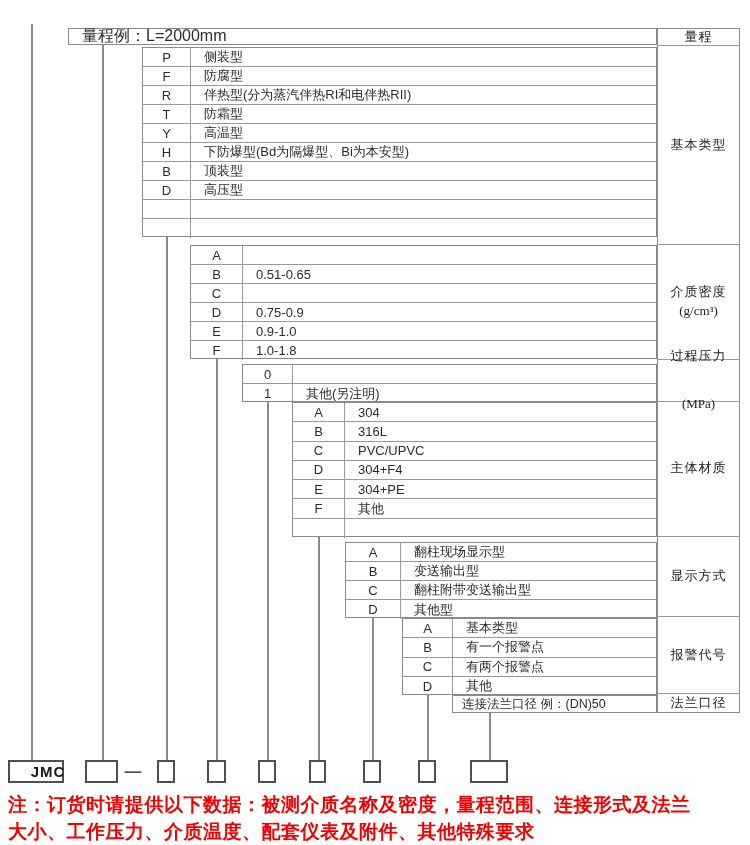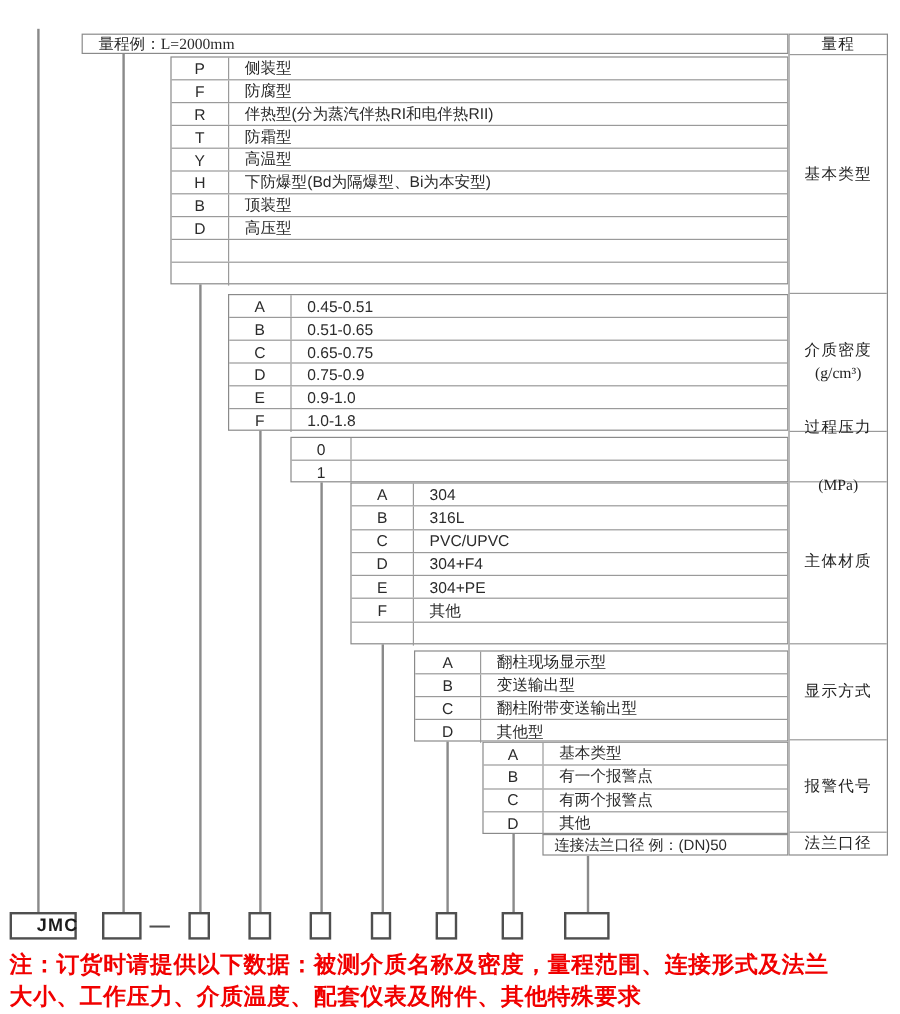--- a/index.html
+++ b/index.html
@@ -10,7 +10,7 @@
   .title-row{left:7px;top:7px;width:733px;height:17px;display:flex;align-items:center;}
   .title-row span{padding-left:54px;font-size:13px;}
   .range-row{left:68px;top:28px;width:589px;height:17px;display:flex;align-items:center;}
-  .range-row span{padding-left:13px;font-size:13px;font-family:Liberation Serif, serif;}
+  .range-row span{padding-left:13px;font-size:16px;}
   .label-col{left:657px;top:28px;width:83px;height:685px;border:1.5px solid #8a8a8a;
              display:flex;flex-direction:column;background:#fff;}
   .label-cell{box-sizing:border-box;border-bottom:1px solid #9a9a9a;display:flex;flex-direction:column;

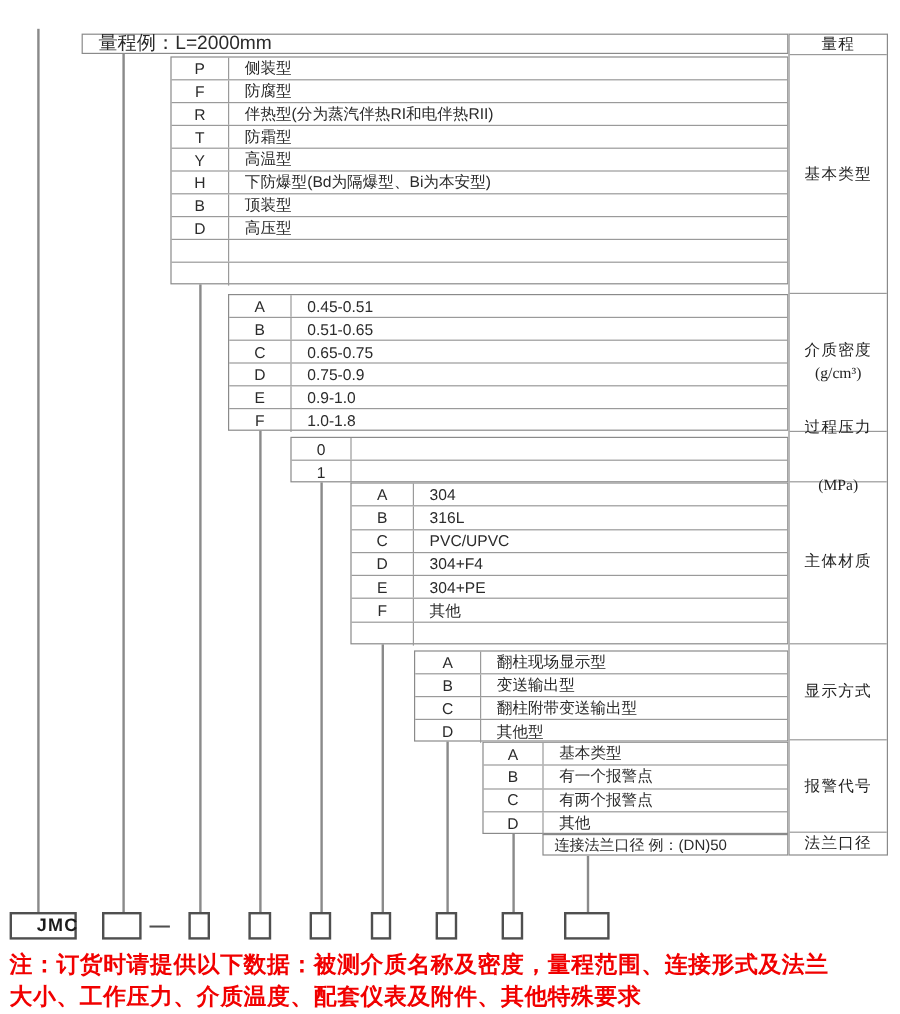--- a/index.html
+++ b/index.html
@@ -119,7 +119,6 @@
       <div class="otable" style="left: 190px; top: 245px; width: 467px; height: 114px;">
         <div class="orow" style="height: 19px;">
           <div class="ocode" style="width: 52px;">A</div>
-          <div class="odesc">0.45-0.51</div>
         </div>
         <div class="orow" style="height: 19px;">
           <div class="ocode" style="width: 52px;">B</div>

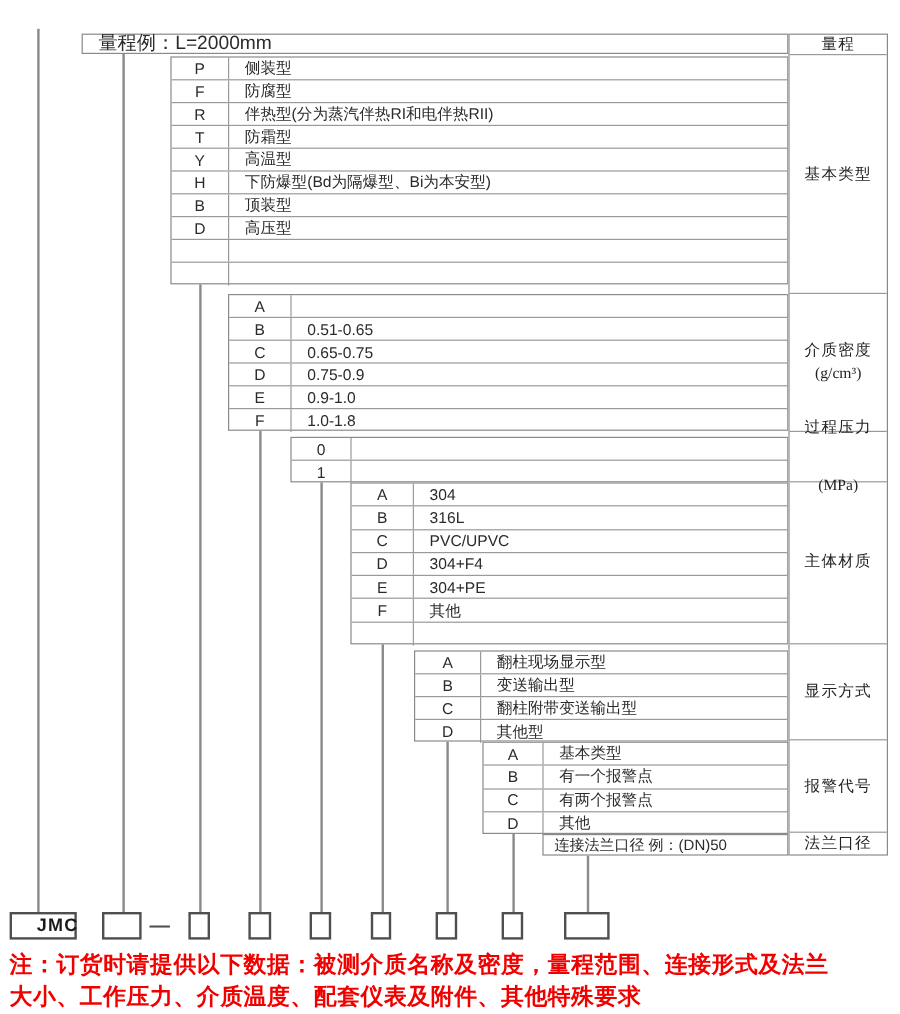--- a/index.html
+++ b/index.html
@@ -126,7 +126,6 @@
         </div>
         <div class="orow" style="height: 19px;">
           <div class="ocode" style="width: 52px;">C</div>
-          <div class="odesc">0.65-0.75</div>
         </div>
         <div class="orow" style="height: 19px;">
           <div class="ocode" style="width: 52px;">D</div>

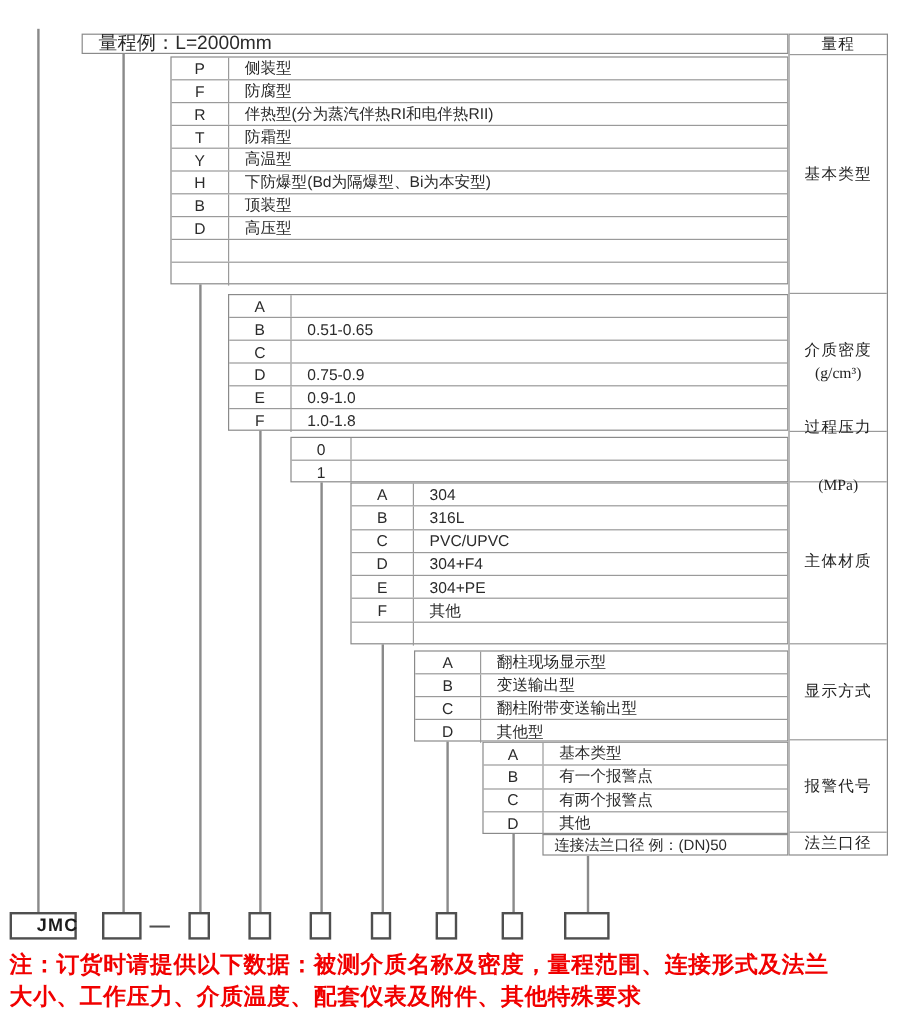--- a/index.html
+++ b/index.html
@@ -146,6 +146,7 @@
         </div>
         <div class="orow" style="height: 19px;">
           <div class="ocode" style="width: 50px;">1</div>
+          <div class="odesc">其他(另注明)</div>
         </div>
       </div>
       <div class="otable" style="left: 292px; top: 402px; width: 365px; height: 135.03px;">

